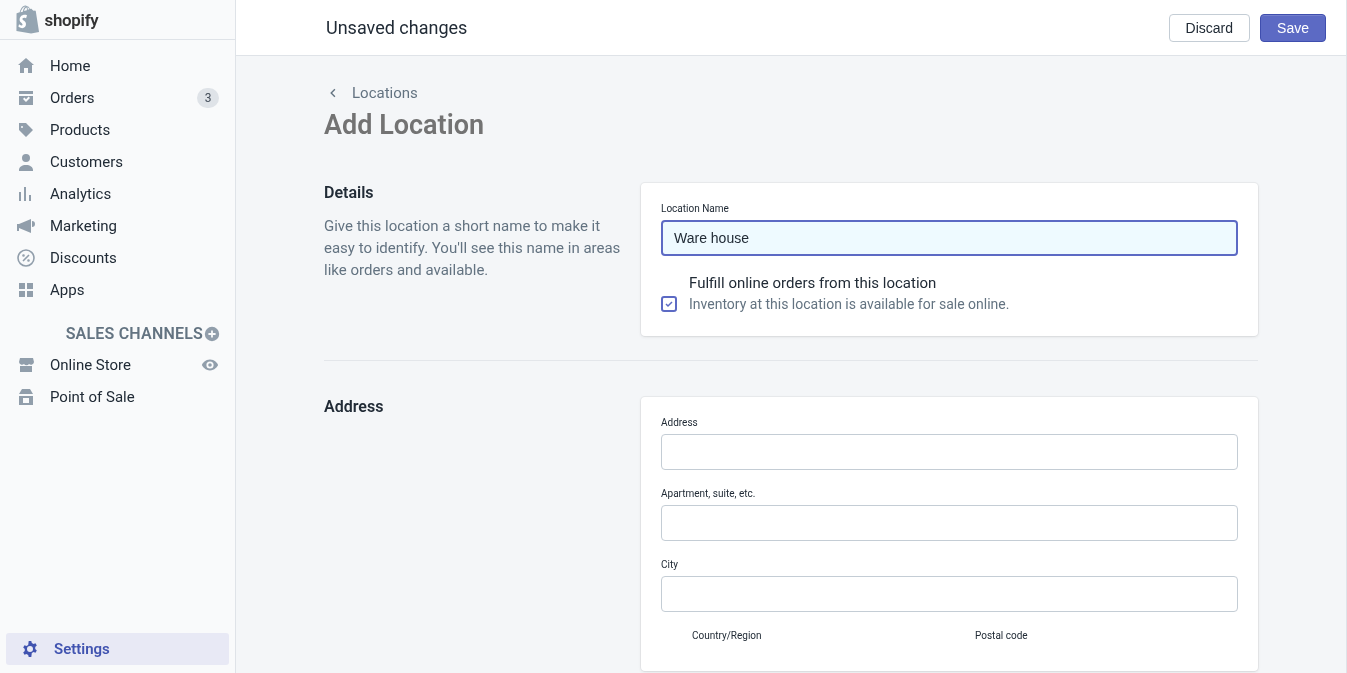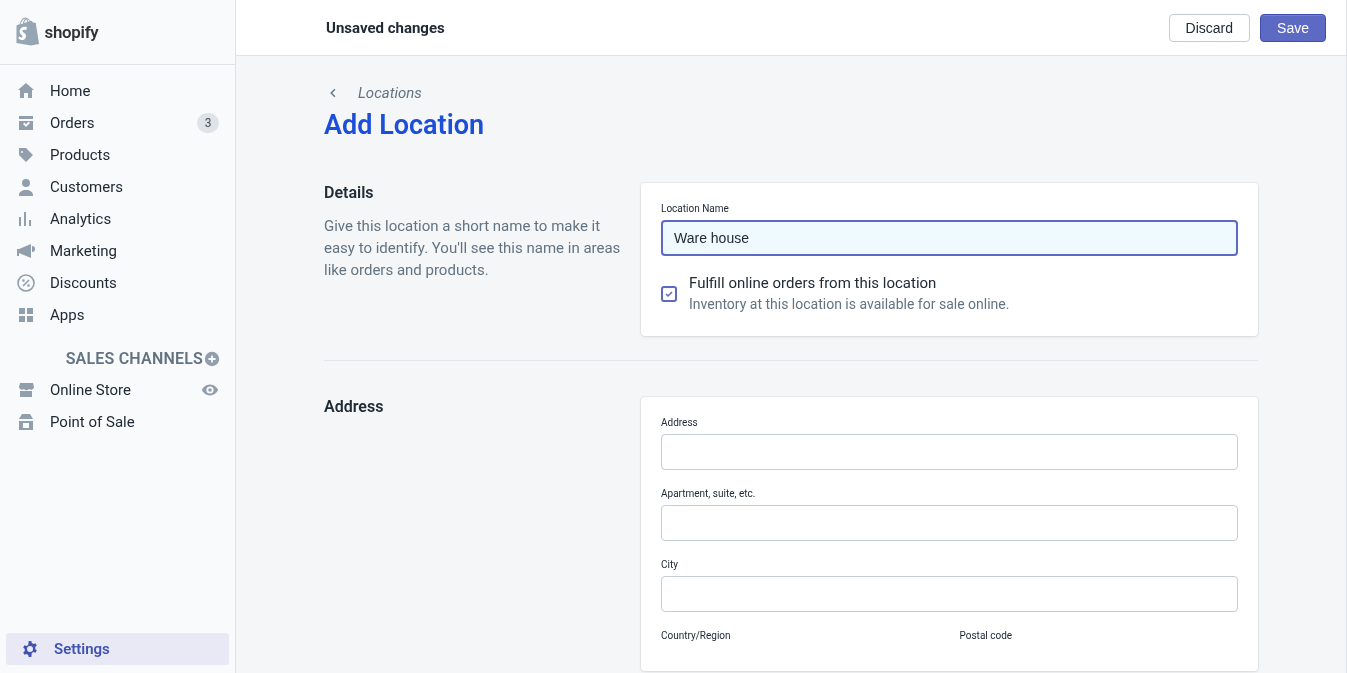--- a/index.html
+++ b/index.html
@@ -38,7 +38,7 @@
     display:flex;flex-direction:column;
   }
   .brand{
-    height:65px;display:flex;align-items:center;padding:8px 16px;
+    height:40px;display:flex;align-items:center;padding:8px 16px;
     border-bottom:1px solid var(--line);
   }
   .brand svg{width:104px;height:30px;}

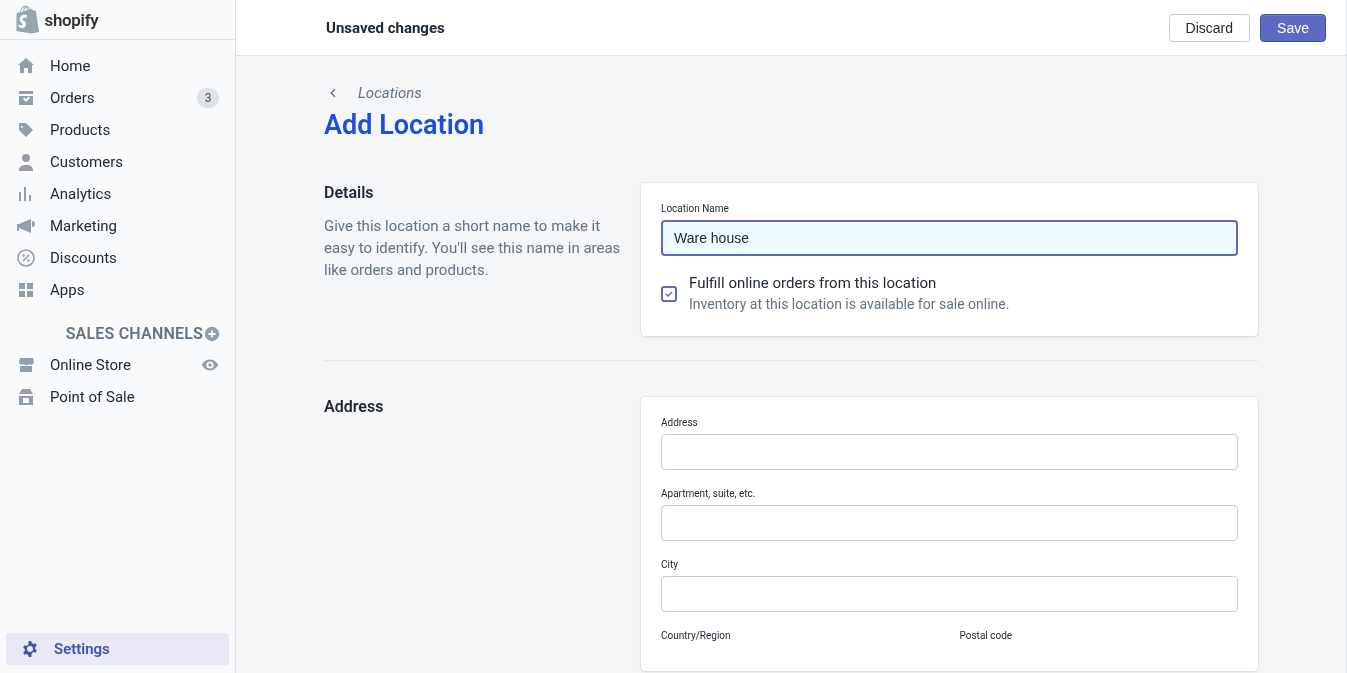--- a/index.html
+++ b/index.html
@@ -86,7 +86,7 @@
     display:flex;align-items:center;padding:0 20px 0 90px;
     border-right:1px solid var(--line);
   }
-  .topbar .title{font-size:15px;font-weight:700;color:var(--ink);}
+  .topbar .title{font-size:18px;font-weight:400;color:var(--ink);}
   .topbar .actions{margin-left:auto;display:flex;gap:10px;}
   .btn{
     height:28px;padding:4px 16px;border-radius:4px;font-size:14px;cursor:pointer;

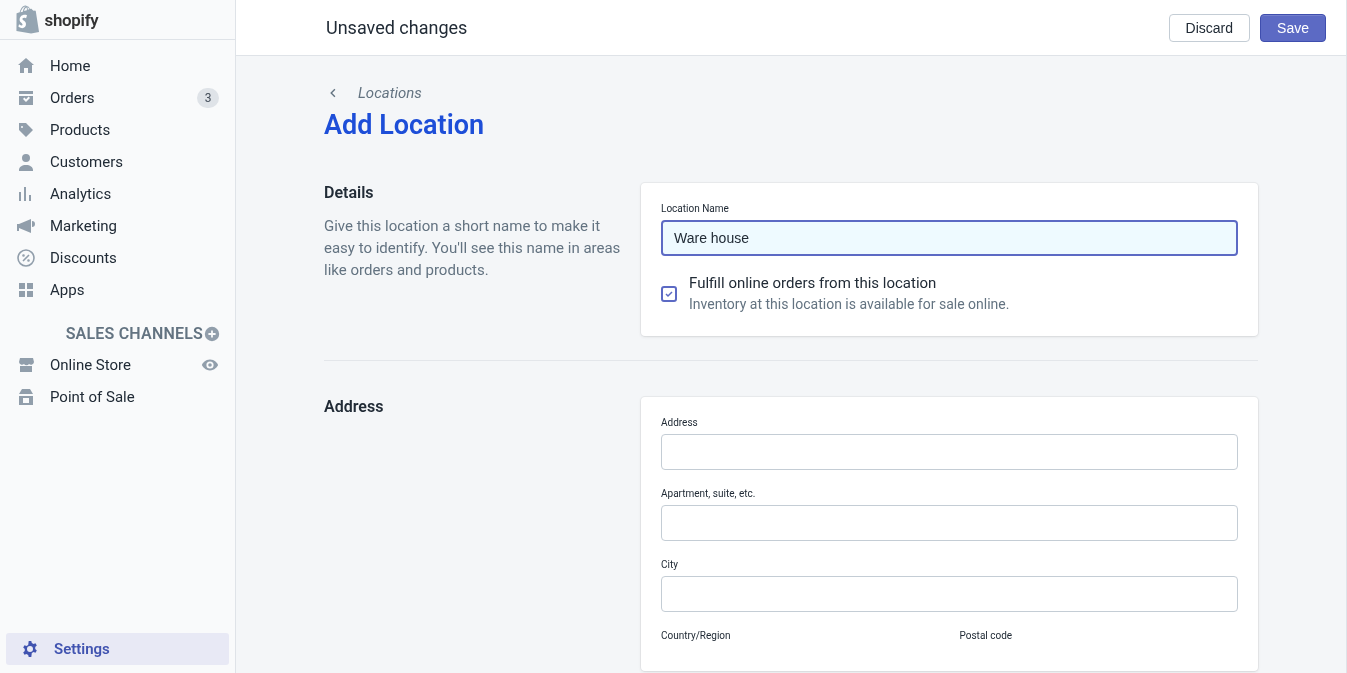--- a/index.html
+++ b/index.html
@@ -107,8 +107,8 @@
   }
   .container{max-width:934px;margin:0 auto;padding:28px 0 40px;}
   .crumb{
-    display:inline-flex;align-items:center;gap:18px;color:var(--link);
-    font-size:15px;cursor:pointer;margin-left:2px;font-style:italic;
+    display:inline-flex;align-items:center;gap:12px;color:var(--link);
+    font-size:15px;cursor:pointer;margin-left:2px;
   }
   .crumb svg{width:14px;height:14px;}
   h1.page-title{font-size:27px;font-weight:600;margin:6px 0 26px 0;color:#1d4ed8;}

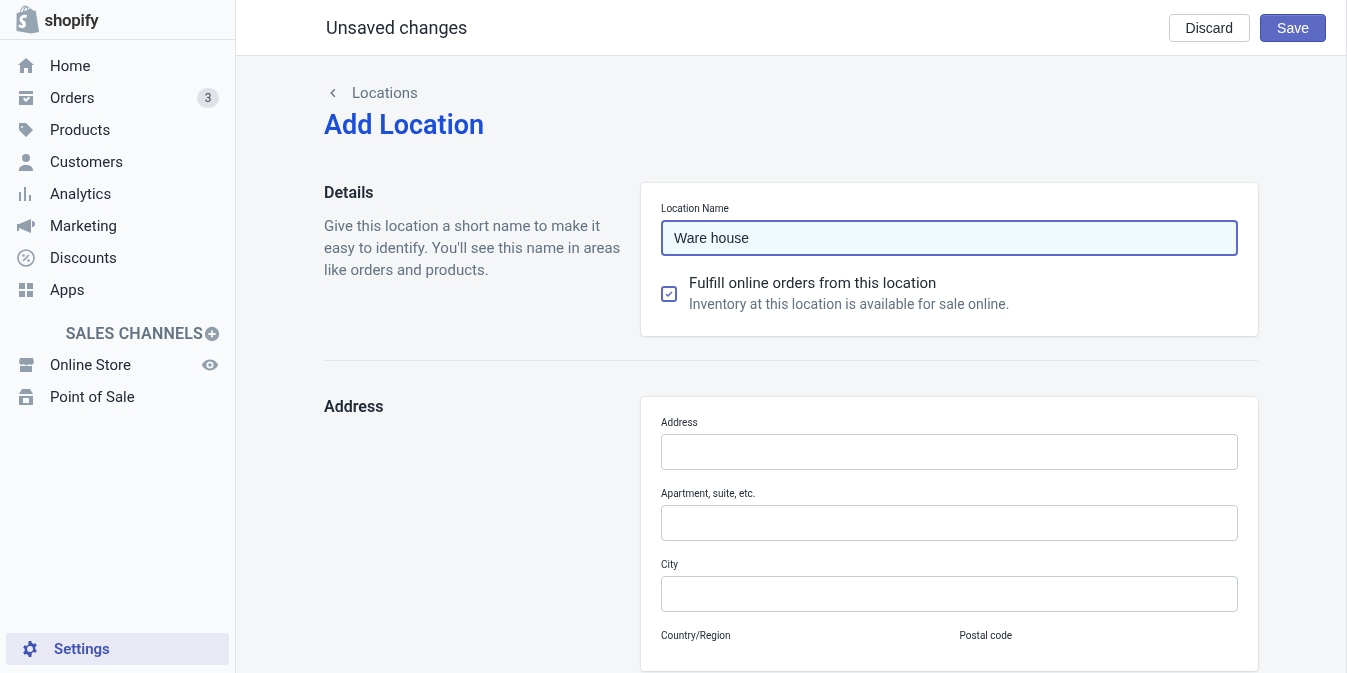--- a/index.html
+++ b/index.html
@@ -111,7 +111,7 @@
     font-size:15px;cursor:pointer;margin-left:2px;
   }
   .crumb svg{width:14px;height:14px;}
-  h1.page-title{font-size:27px;font-weight:600;margin:6px 0 26px 0;color:#1d4ed8;}
+  h1.page-title{font-size:27px;font-weight:600;margin:6px 0 26px 0;color:#737373;}
 
   .section{display:flex;gap:17px;padding:16px 0;}
   .section + .section{border-top:1px solid #e3e6ea;margin-top:8px;padding-top:36px;}

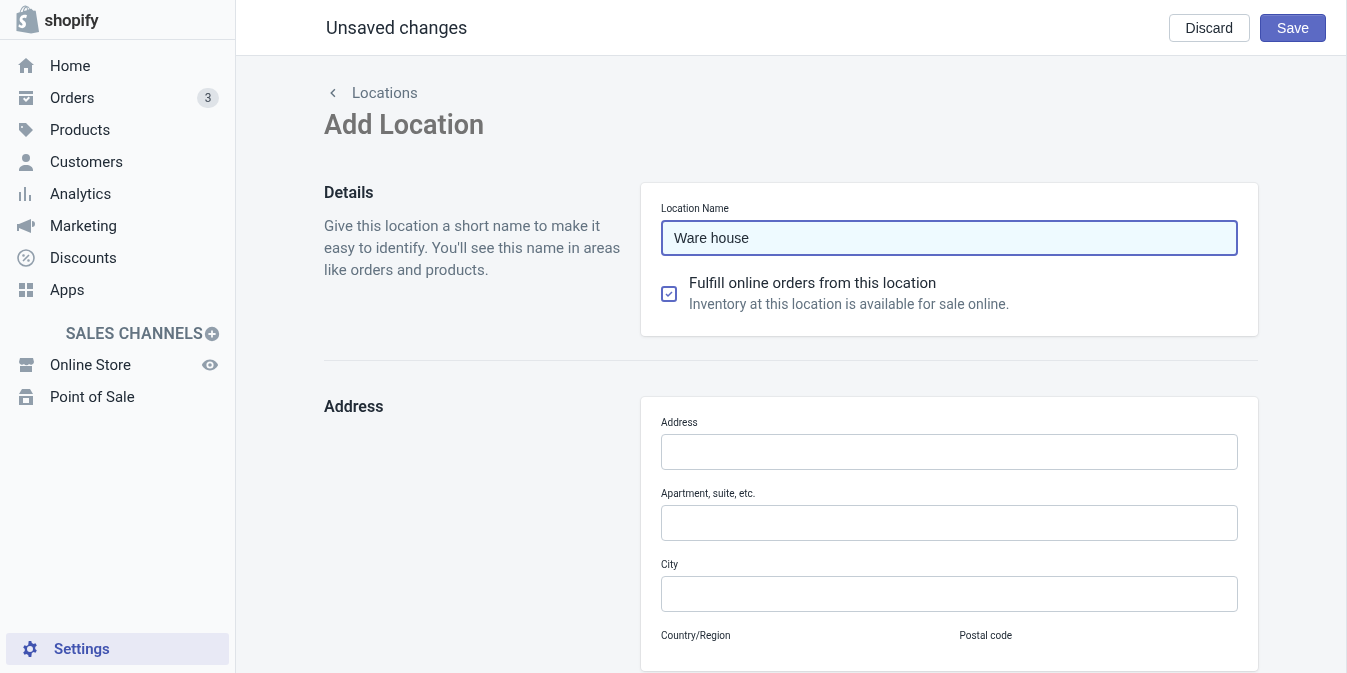--- a/index.html
+++ b/index.html
@@ -300,7 +300,7 @@
     <section class="section">
       <div class="left">
         <h2>Details</h2>
-        <p>Give this location a short name to make it easy to identify. You'll see this name in areas like orders and products.</p>
+        <p>Give this location a short name to make it easy to identify. You'll see this name in areas like orders and available.</p>
       </div>
       <div class="card">
         <div class="field">

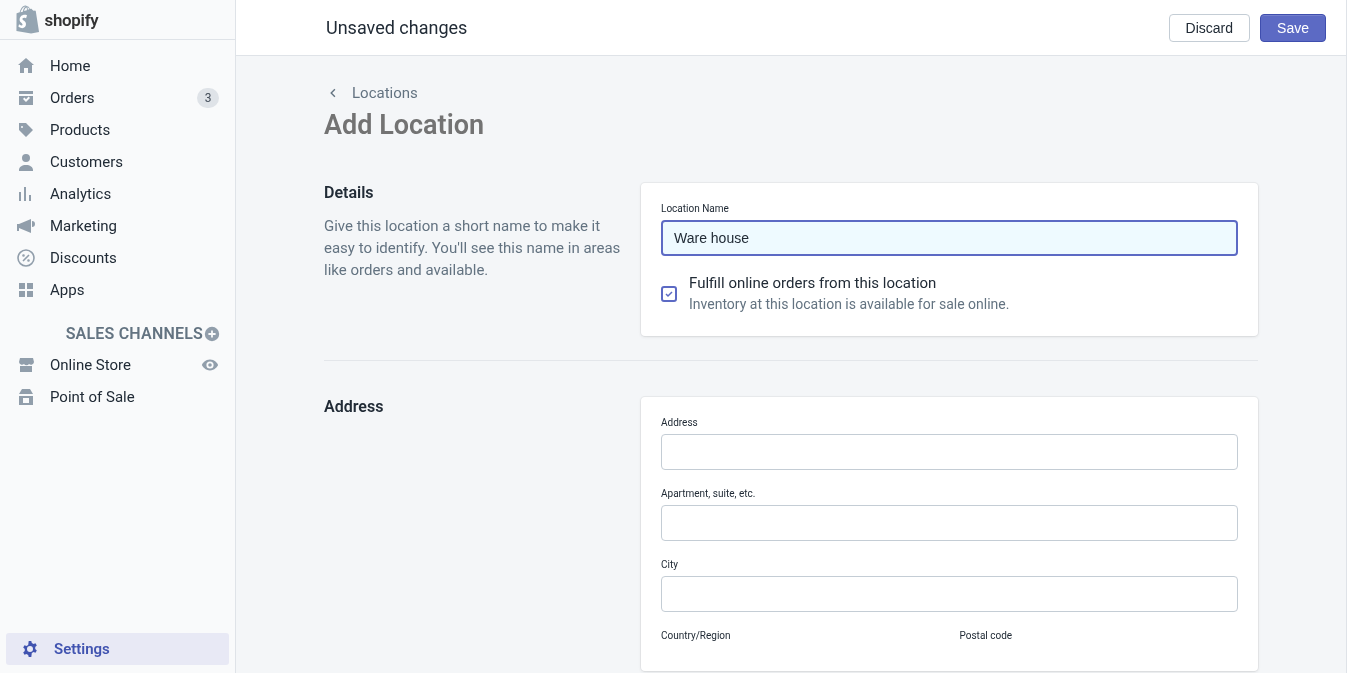--- a/index.html
+++ b/index.html
@@ -139,7 +139,7 @@
   .field .half-row{display:flex;gap:20px;}
   .field .half-row > div{flex:1;}
 
-  .check-row{display:flex;align-items:center;gap:12px;margin-top:12px;}
+  .check-row{display:flex;align-items:flex-end;gap:12px;margin-top:12px;}
   .checkbox{
     width:16px;height:16px;border:2px solid var(--primary);border-radius:3px;
     display:flex;align-items:center;justify-content:center;flex:0 0 16px;margin-top:2px;

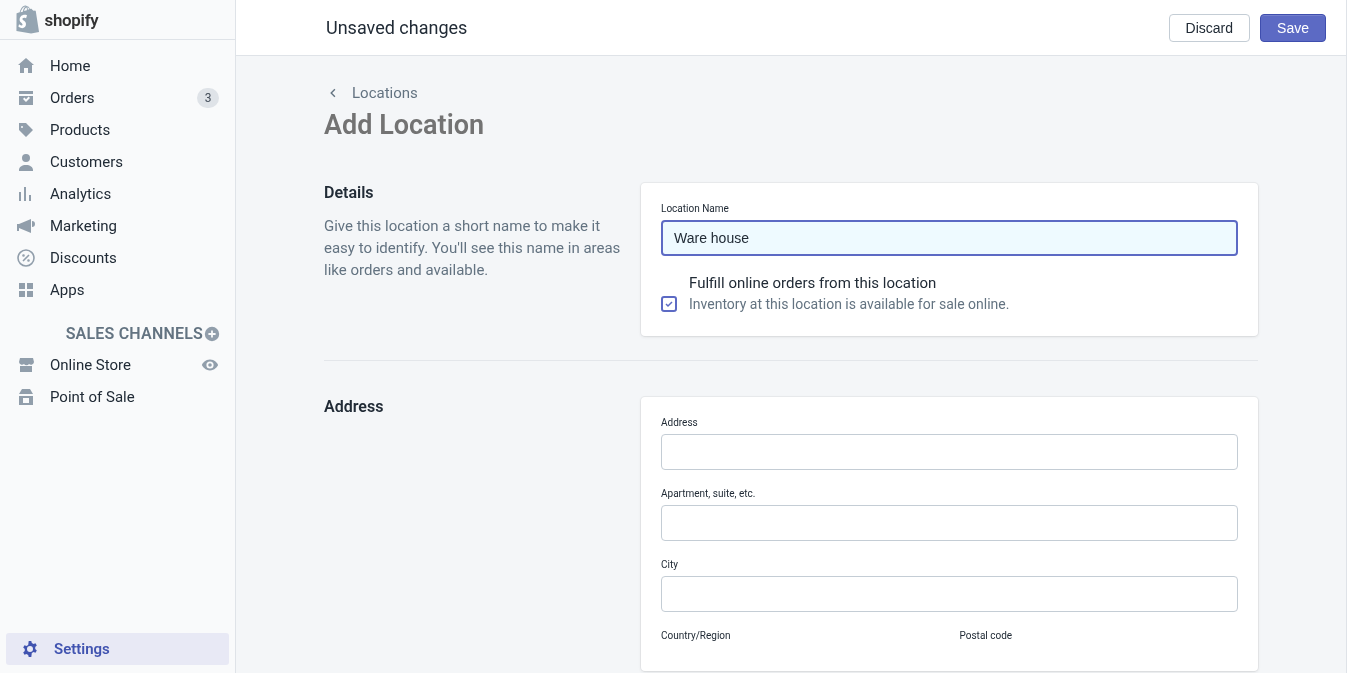--- a/index.html
+++ b/index.html
@@ -339,7 +339,7 @@
           <label>City</label>
           <input type="text" value="" style="">
         </div>
-        <div class="field" style="margin-bottom:0;">
+        <div class="field" style="margin-bottom:0;margin-left:31px;">
           <div class="half-row">
             <div>
               <label>Country/Region</label>

